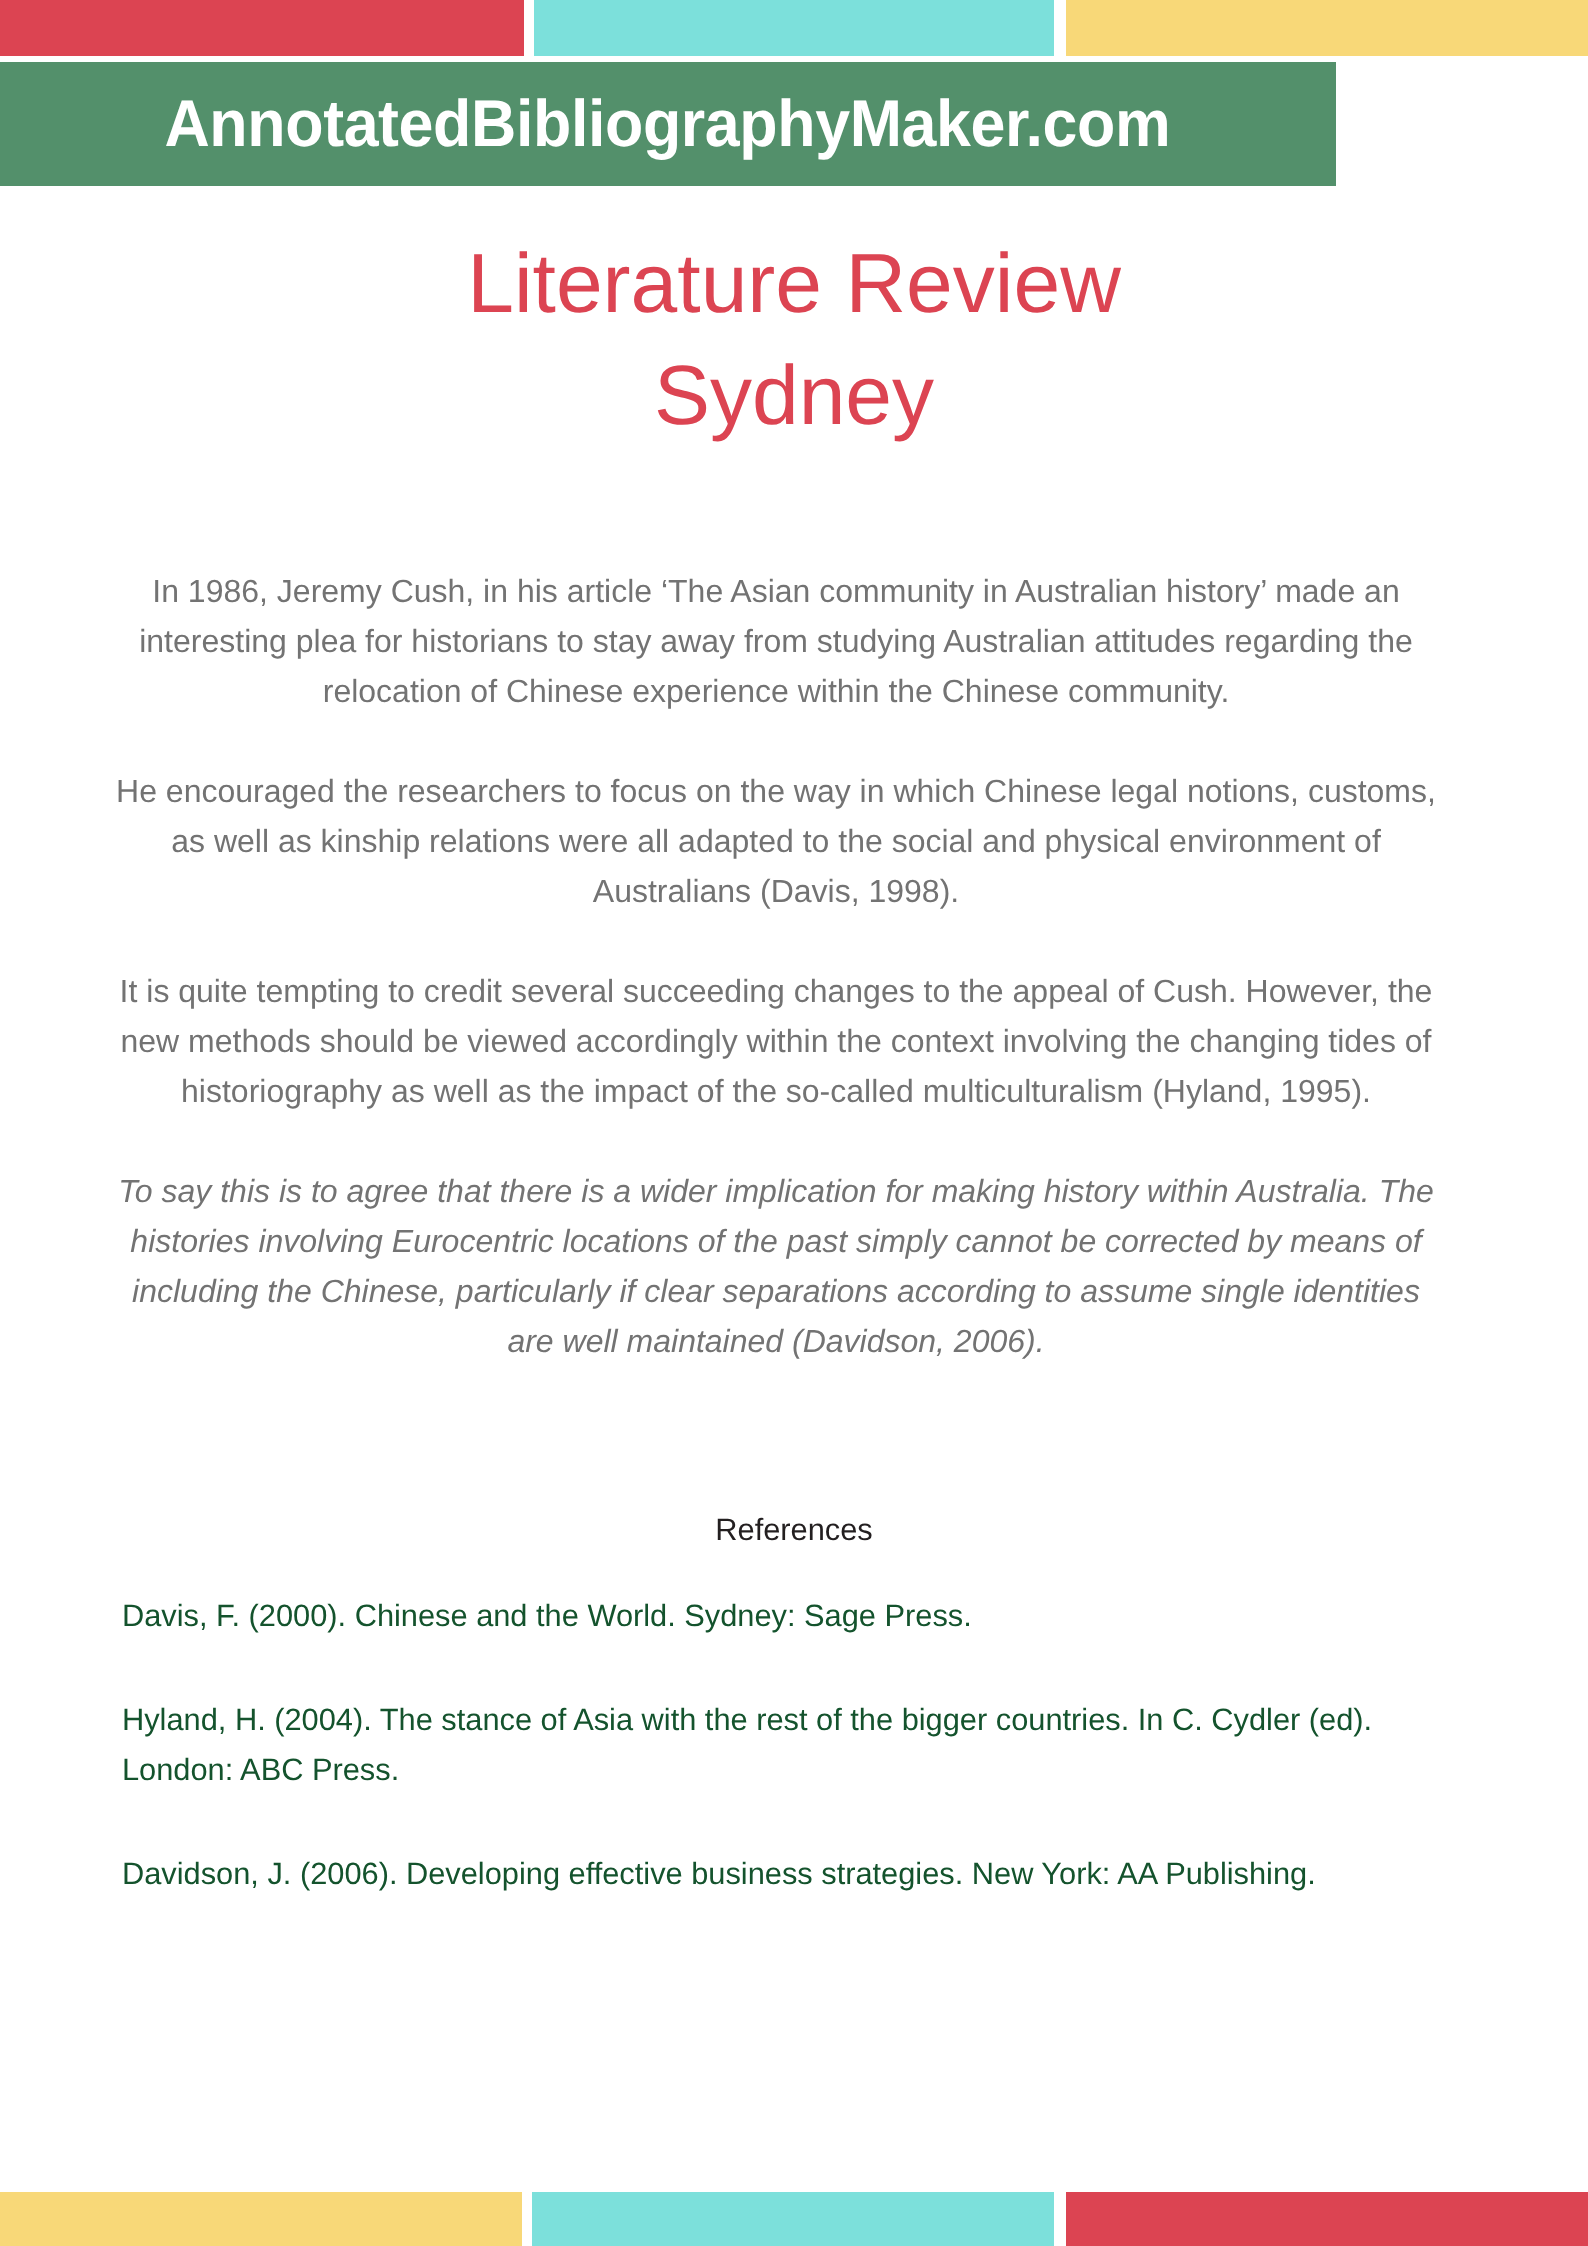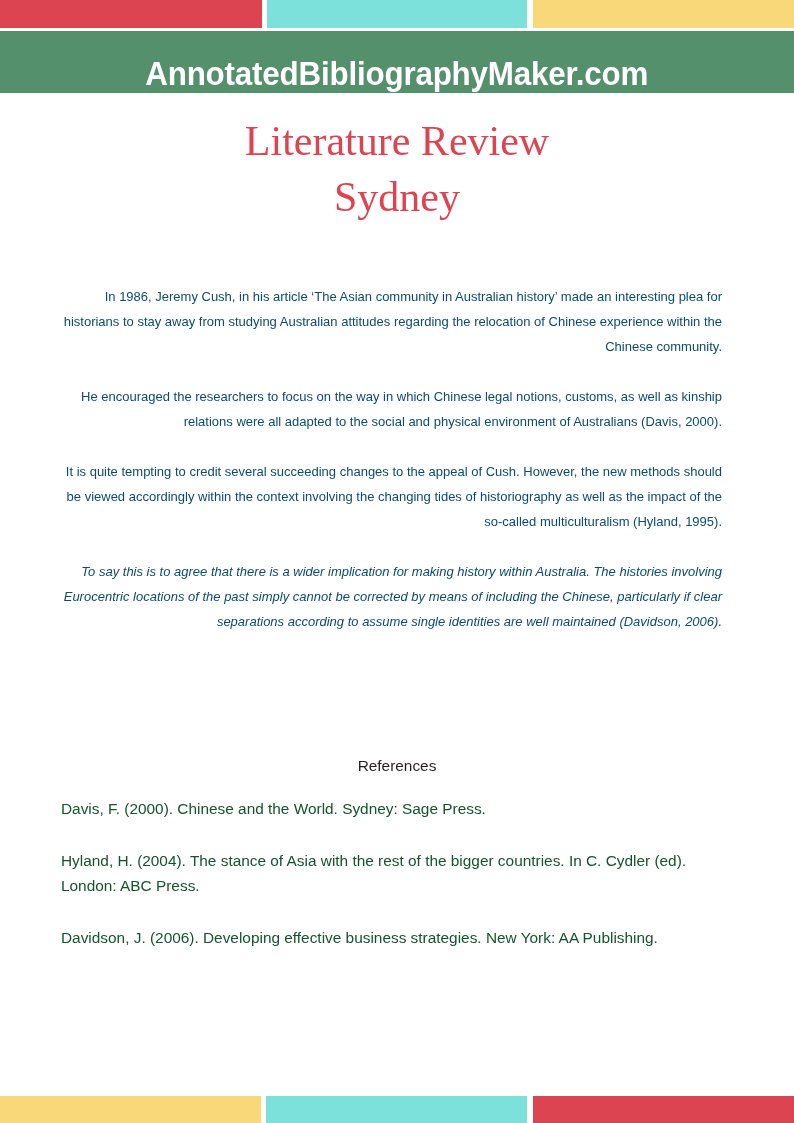--- a/index.html
+++ b/index.html
@@ -44,11 +44,11 @@
     position: absolute;
     top: 31px;
     left: 0;
-    width: 794px;
+    width: 668px;
     height: 62px;
     background: #53906b;
     display: flex;
-    align-items: flex-end;
+    align-items: center;
     justify-content: center;
   }
   .site-title {

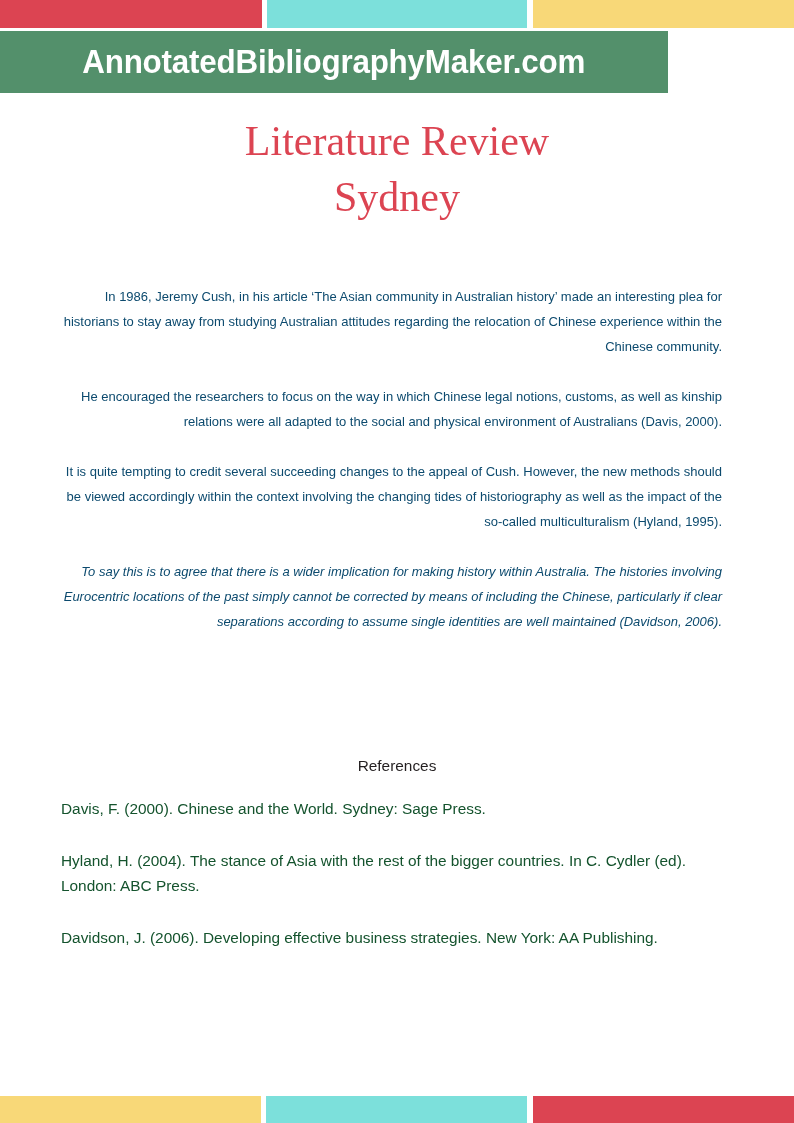--- a/index.html
+++ b/index.html
@@ -69,7 +69,7 @@
     width: 794px;
     text-align: center;
     color: #dc4452;
-    font-family: Liberation Serif, serif;
+    font-family: Liberation Sans, sans-serif;
     font-size: 42px;
     font-weight: normal;
     line-height: 1.33;

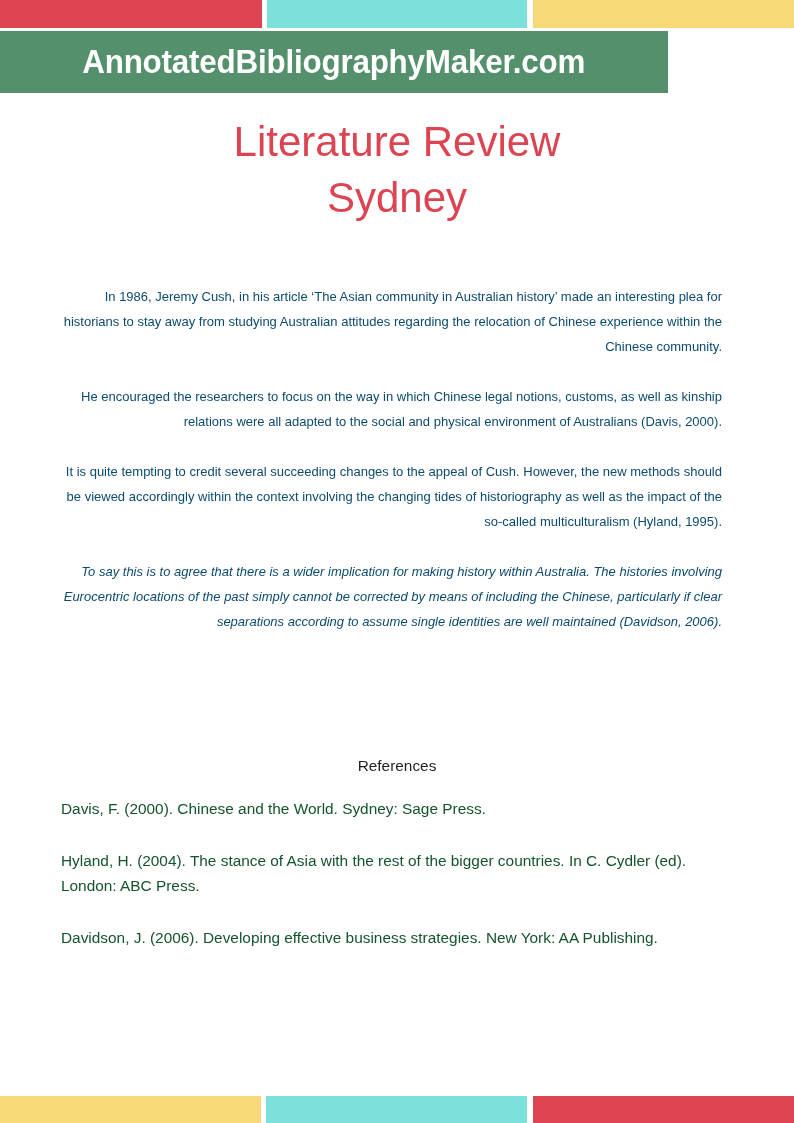--- a/index.html
+++ b/index.html
@@ -84,11 +84,11 @@
     width: 668px;
   }
   .para {
-    color: #0c4a6e;
-    font-size: 13px;
+    color: #737373;
+    font-size: 16px;
     line-height: 25px;
     margin: 0 0 25px 0;
-    text-align: right;
+    text-align: center;
   }
   .para:last-child { margin-bottom: 0; font-style: italic; }
 

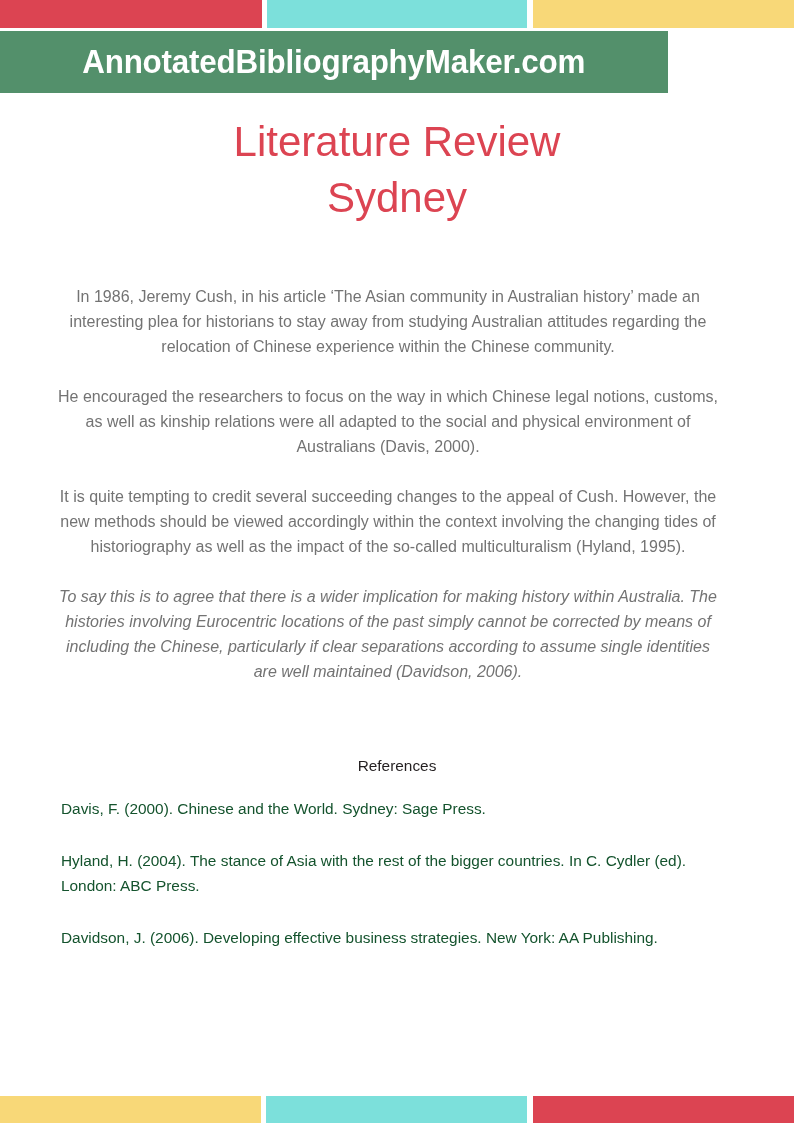--- a/index.html
+++ b/index.html
@@ -158,7 +158,7 @@
 
   <div class="content">
     <p class="para">In 1986, Jeremy Cush, in his article ‘The Asian community in Australian history’ made an interesting plea for historians to stay away from studying Australian attitudes regarding the relocation of Chinese experience within the Chinese community.</p>
-    <p class="para">He encouraged the researchers to focus on the way in which Chinese legal notions, customs, as well as kinship relations were all adapted to the social and physical environment of Australians (Davis, 2000).</p>
+    <p class="para">He encouraged the researchers to focus on the way in which Chinese legal notions, customs, as well as kinship relations were all adapted to the social and physical environment of Australians (Davis, 1998).</p>
     <p class="para">It is quite tempting to credit several succeeding changes to the appeal of Cush. However, the new methods should be viewed accordingly within the context involving the changing tides of historiography as well as the impact of the so-called multiculturalism (Hyland, 1995).</p>
     <p class="para">To say this is to agree that there is a wider implication for making history within Australia. The histories involving Eurocentric locations of the past simply cannot be corrected by means of including the Chinese, particularly if clear separations according to assume single identities are well maintained (Davidson, 2006).</p>
   </div>

